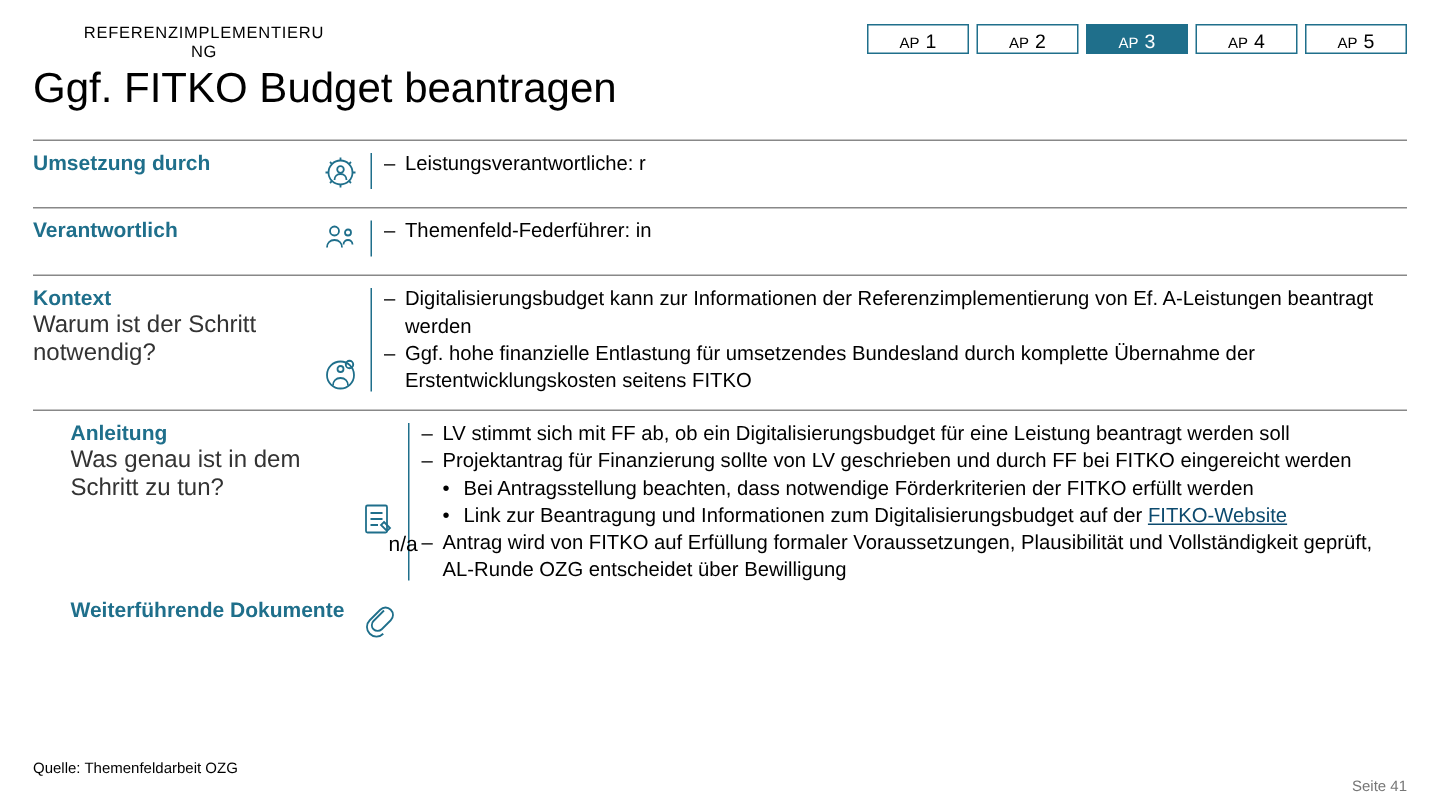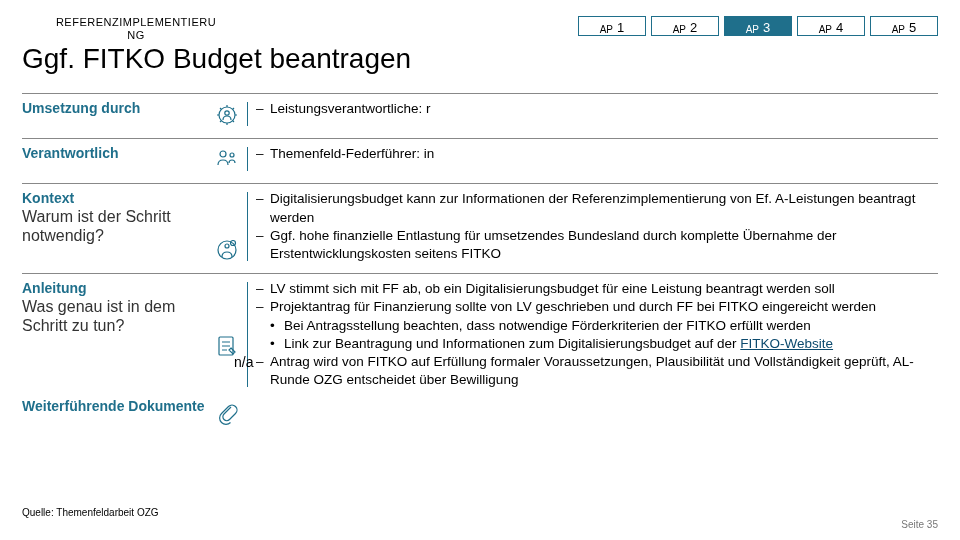--- a/index.html
+++ b/index.html
@@ -143,7 +143,7 @@
     </div>
 
     <div class="row" style="position:relative;">
-      <div class="left" style="position:relative;">
+      <div class="left" style="position:relative;margin-left:25px;">
         <div class="lbl">Anleitung</div>
         <div class="sub">Was genau ist in dem Schritt zu tun?</div>
 

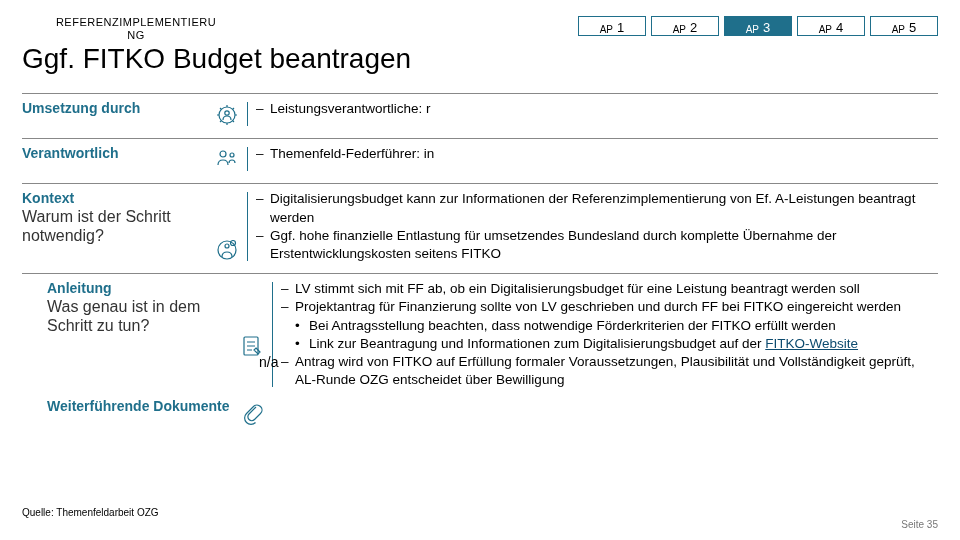--- a/index.html
+++ b/index.html
@@ -189,7 +189,7 @@
   </div>
 
   <div class="footer-left">Quelle: Themenfeldarbeit OZG</div>
-  <div class="footer-right">Seite 35</div>
+  <div class="footer-right">Seite 41</div>
 
 </div>
 

